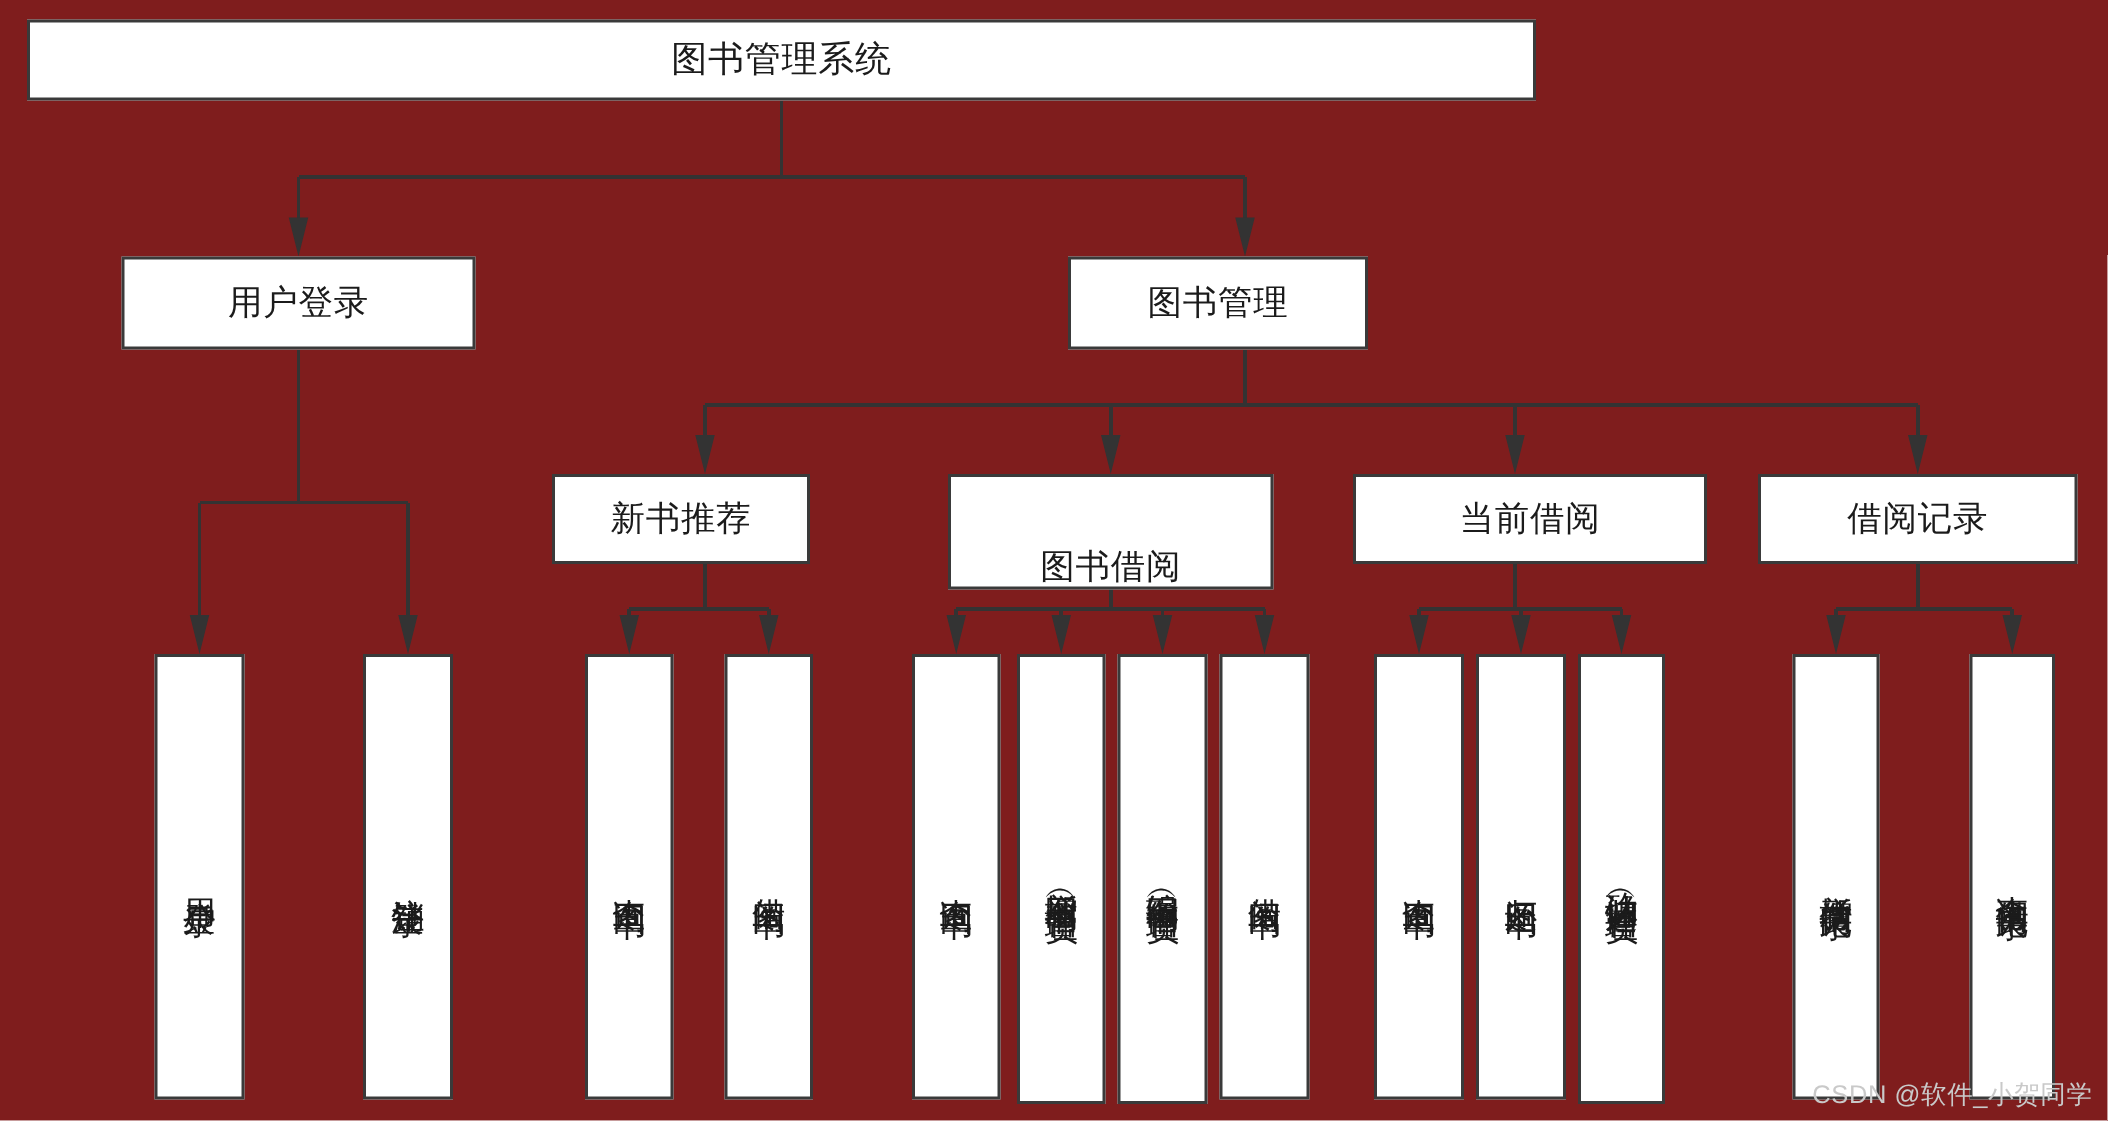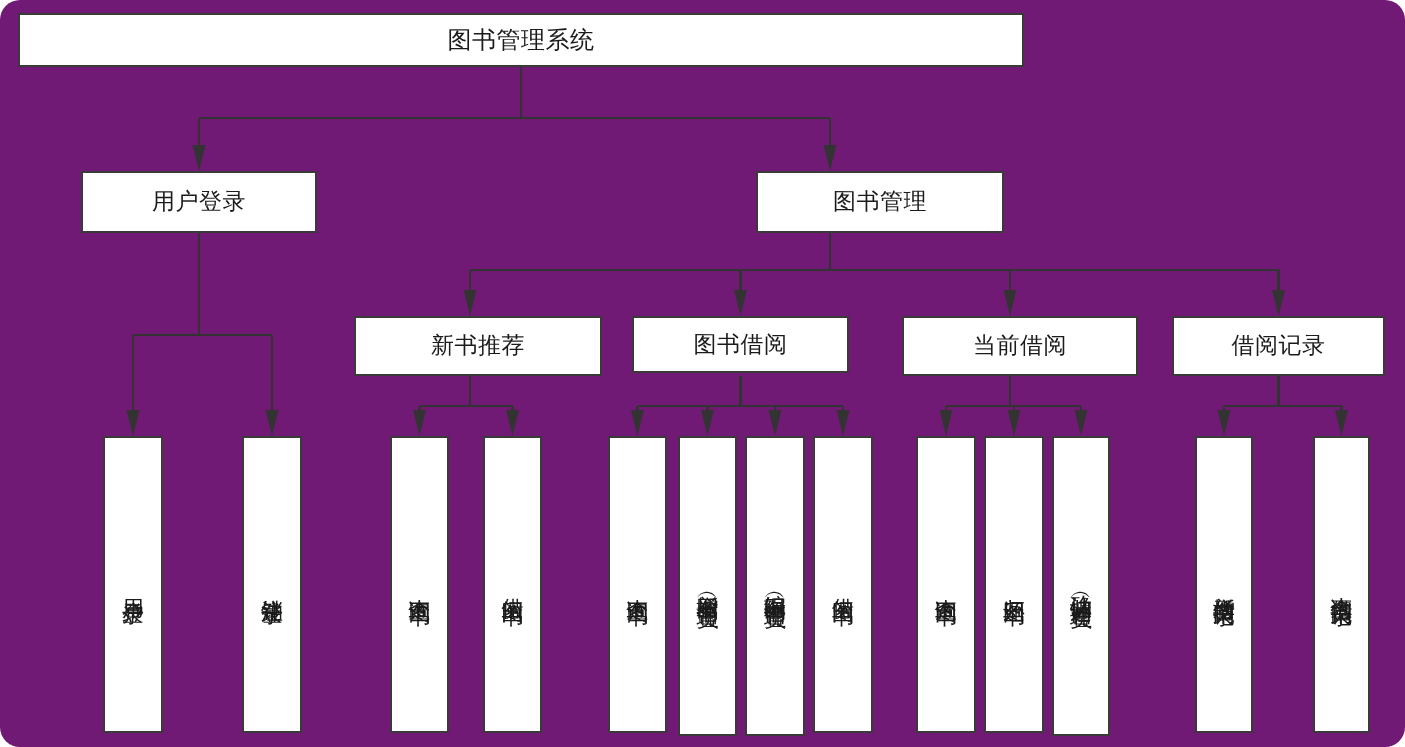--- a/index.html
+++ b/index.html
@@ -15,9 +15,8 @@
     position: relative;
     width: 1405px;
     height: 747px;
-    background: #701a75;
+    background: #7f1d1d;
     overflow: hidden;
-    border-radius: 20px;
   }
   #edges-layer {
     position: absolute;

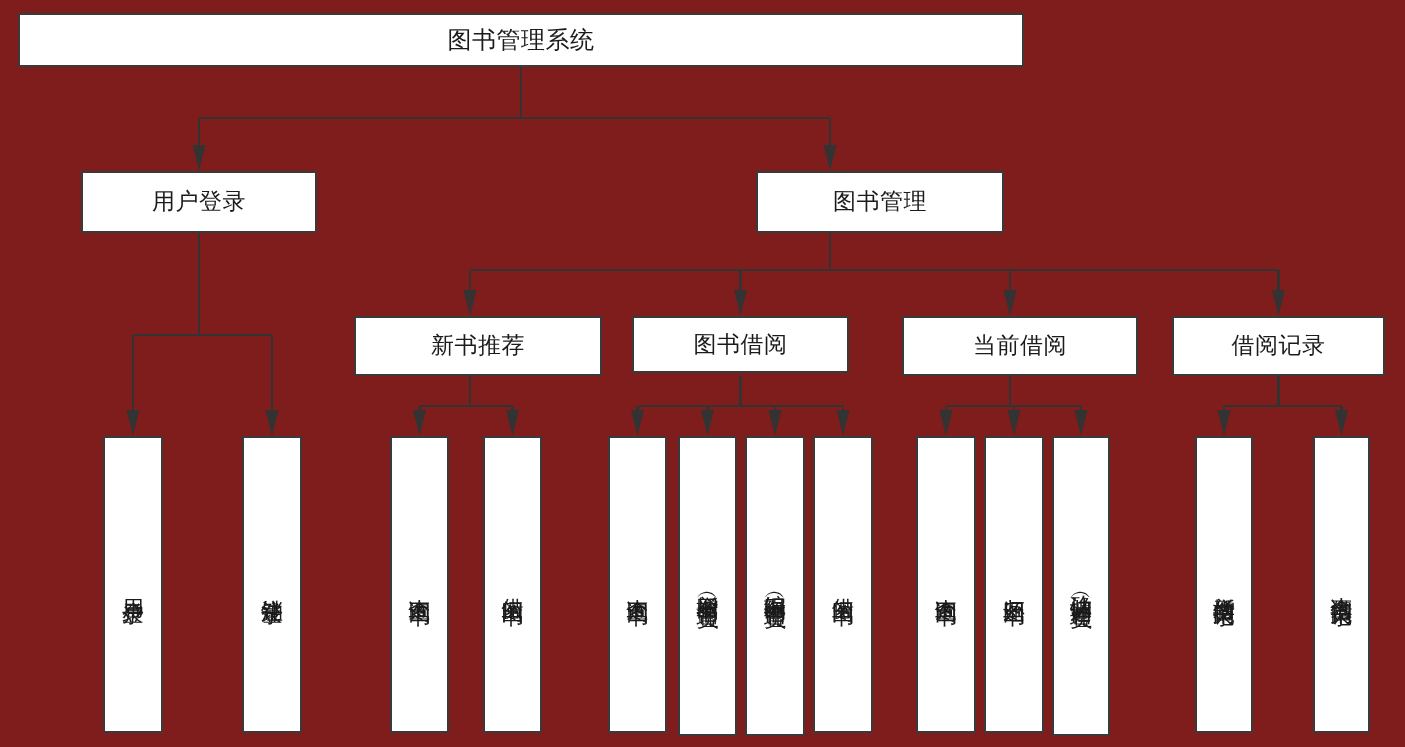--- a/index.html
+++ b/index.html
@@ -139,7 +139,7 @@
       <div class="node-box level-1" style="left: 81px; top: 171px; width: 236px; height: 62px;">
         <span class="node-label horizontal">用户登录</span>
       </div>
-      <div class="node-box level-1" style="left: 756px; top: 171px; width: 248px; height: 62px; align-items: center;">
+      <div class="node-box level-1" style="left: 712px; top: 171px; width: 200px; height: 62px; align-items: center;">
         <span class="node-label horizontal">图书管理</span>
       </div>
       <div class="node-box level-2" style="left: 354px; top: 316px; width: 248px; height: 60px;">

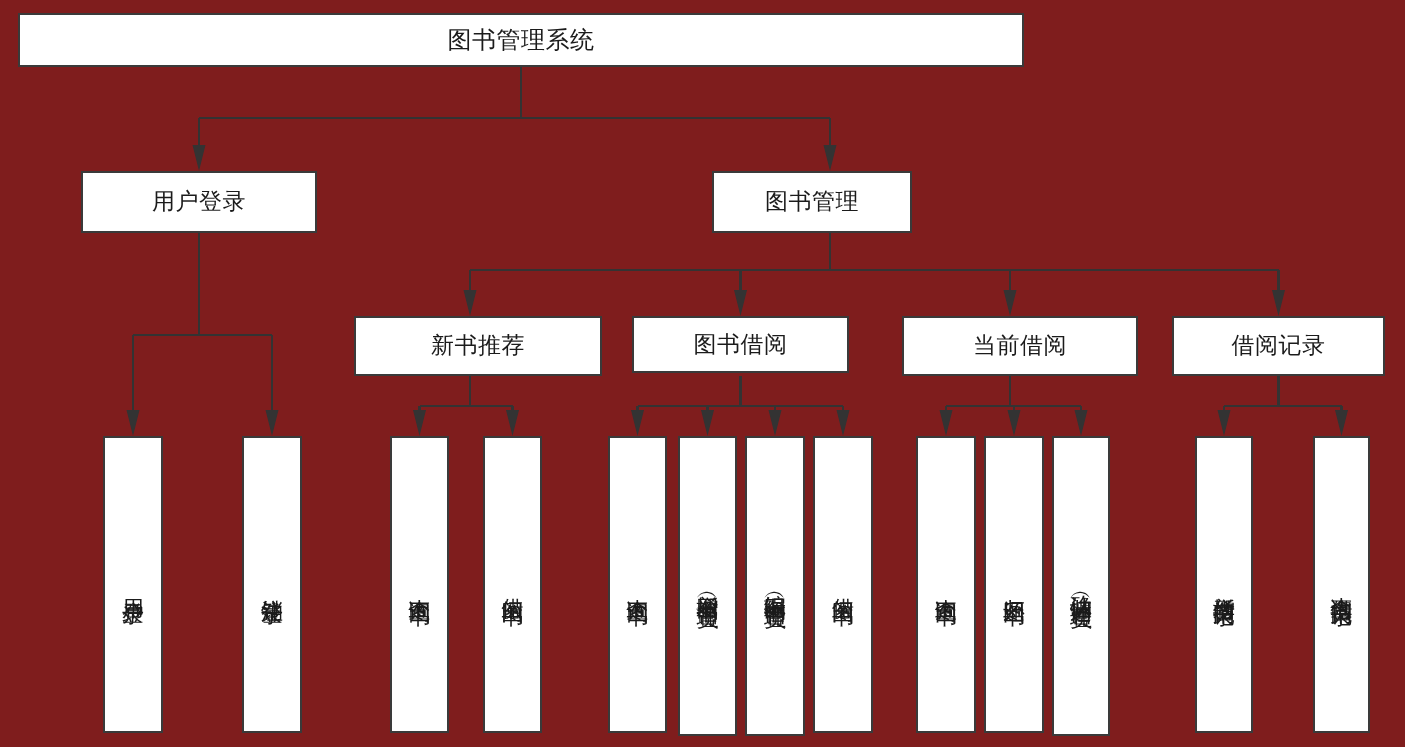--- a/index.html
+++ b/index.html
@@ -142,7 +142,7 @@
       <div class="node-box level-1" style="left: 712px; top: 171px; width: 200px; height: 62px; align-items: center;">
         <span class="node-label horizontal">图书管理</span>
       </div>
-      <div class="node-box level-2" style="left: 354px; top: 316px; width: 248px; height: 60px;">
+      <div class="node-box level-2" style="left: 368px; top: 316px; width: 172px; height: 60px;">
         <span class="node-label horizontal">新书推荐</span>
       </div>
       <div class="node-box level-2" style="left: 632px; top: 316px; width: 217px; height: 57px;">

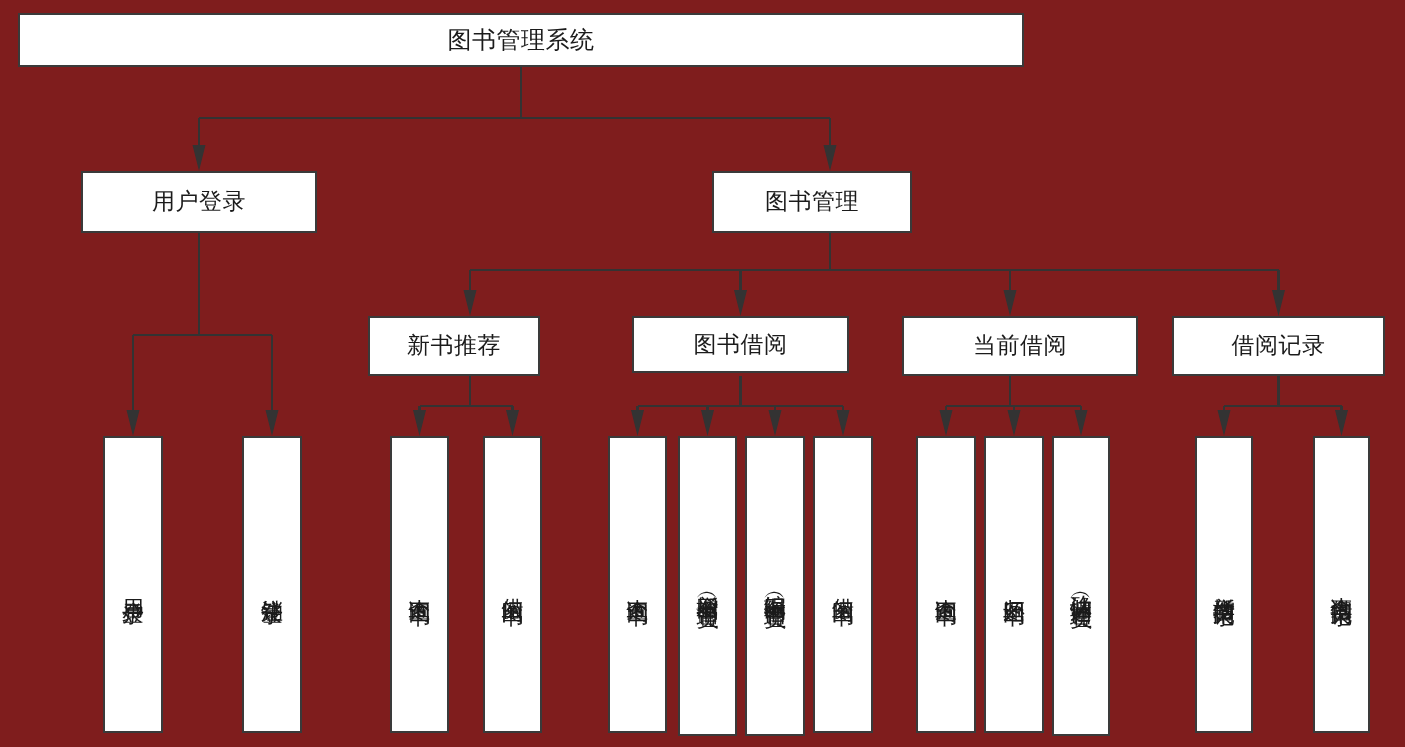--- a/index.html
+++ b/index.html
@@ -145,7 +145,7 @@
       <div class="node-box level-2" style="left: 368px; top: 316px; width: 172px; height: 60px;">
         <span class="node-label horizontal">新书推荐</span>
       </div>
-      <div class="node-box level-2" style="left: 632px; top: 316px; width: 217px; height: 57px;">
+      <div class="node-box level-2" style="left: 632px; top: 316px; width: 217px; height: 77px; align-items: flex-end;">
         <span class="node-label horizontal">图书借阅</span>
       </div>
       <div class="node-box level-2" style="left: 902px; top: 316px; width: 236px; height: 60px;">

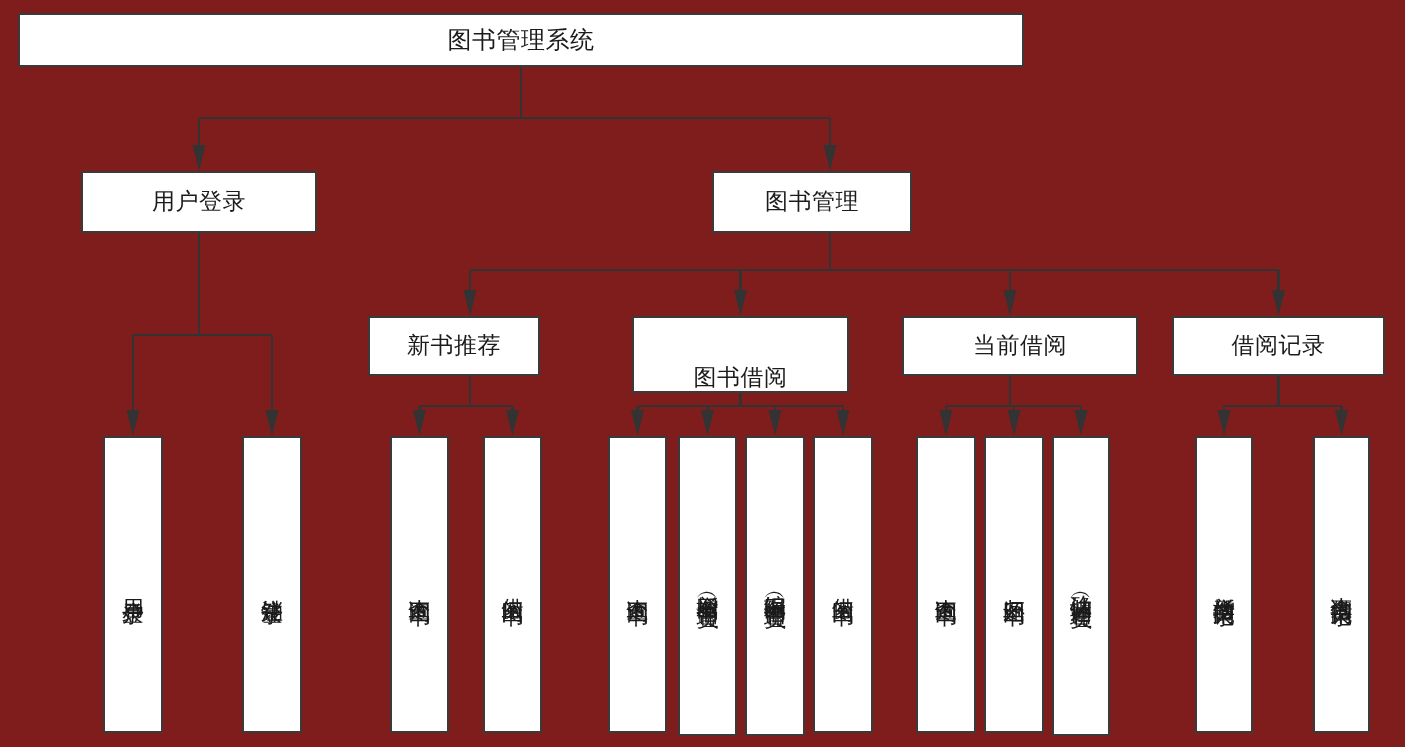--- a/index.html
+++ b/index.html
@@ -194,6 +194,7 @@
         <span class="node-label vertical">查询借阅记录</span>
       </div>
     </div>
+  <div id="watermark">CSDN @软件_小贺同学</div>
 </div>
 
 </body></html>

